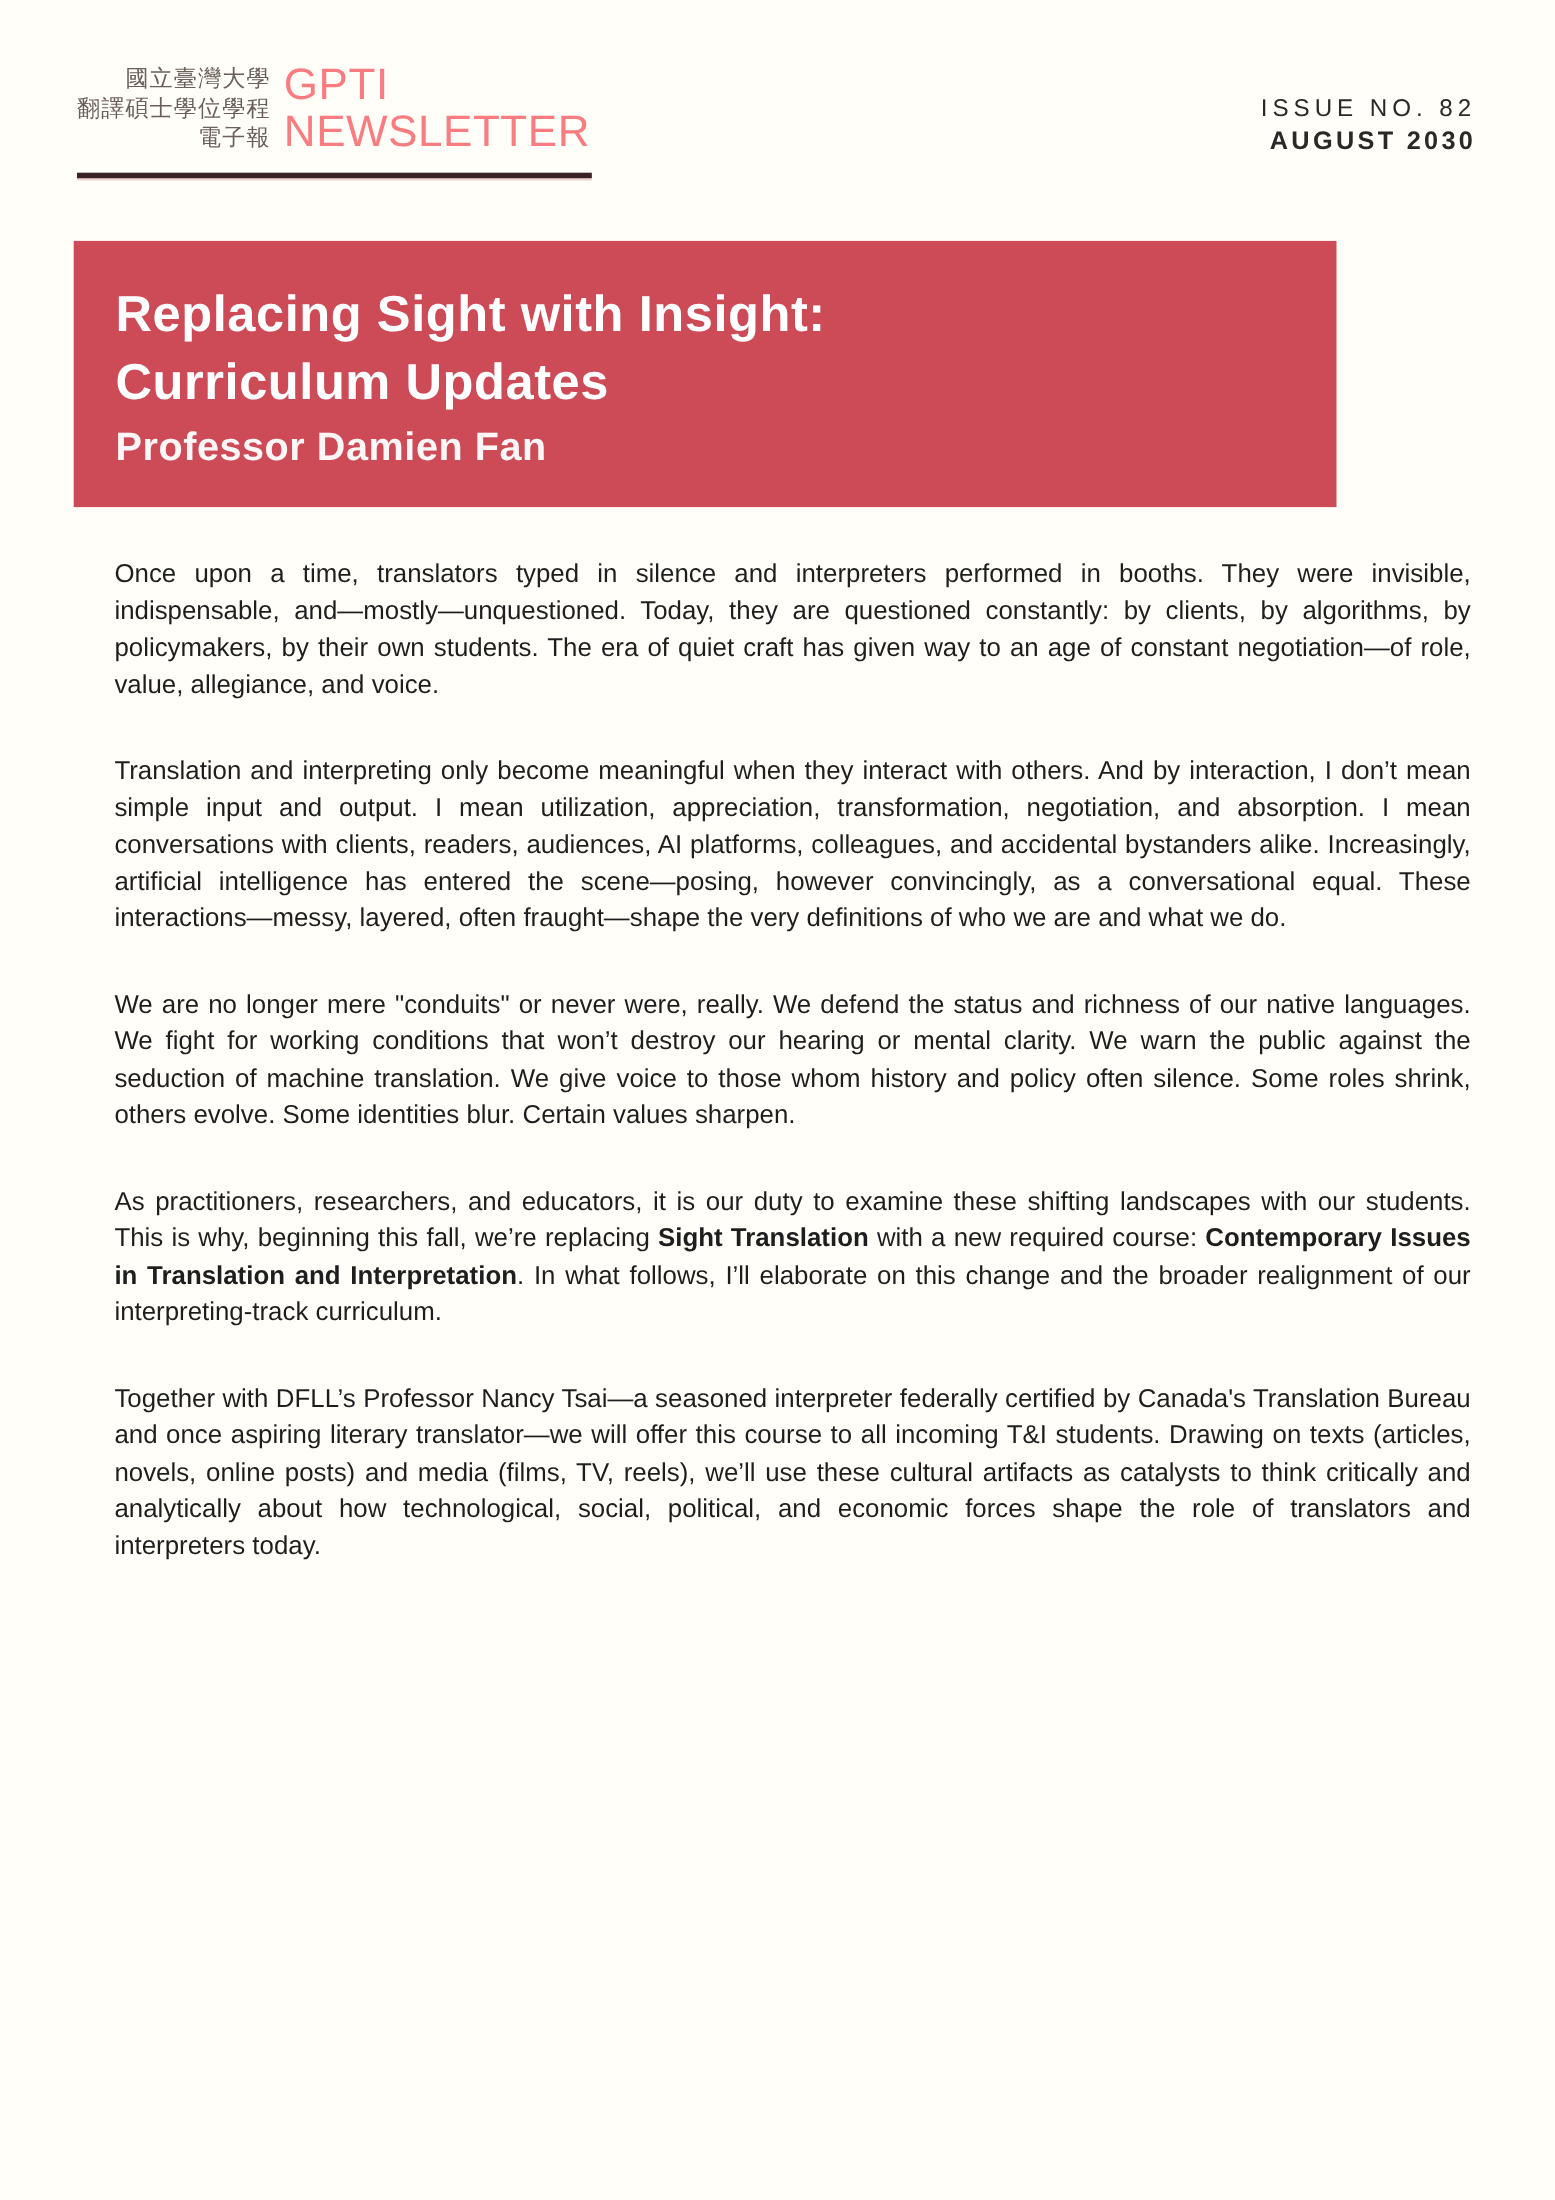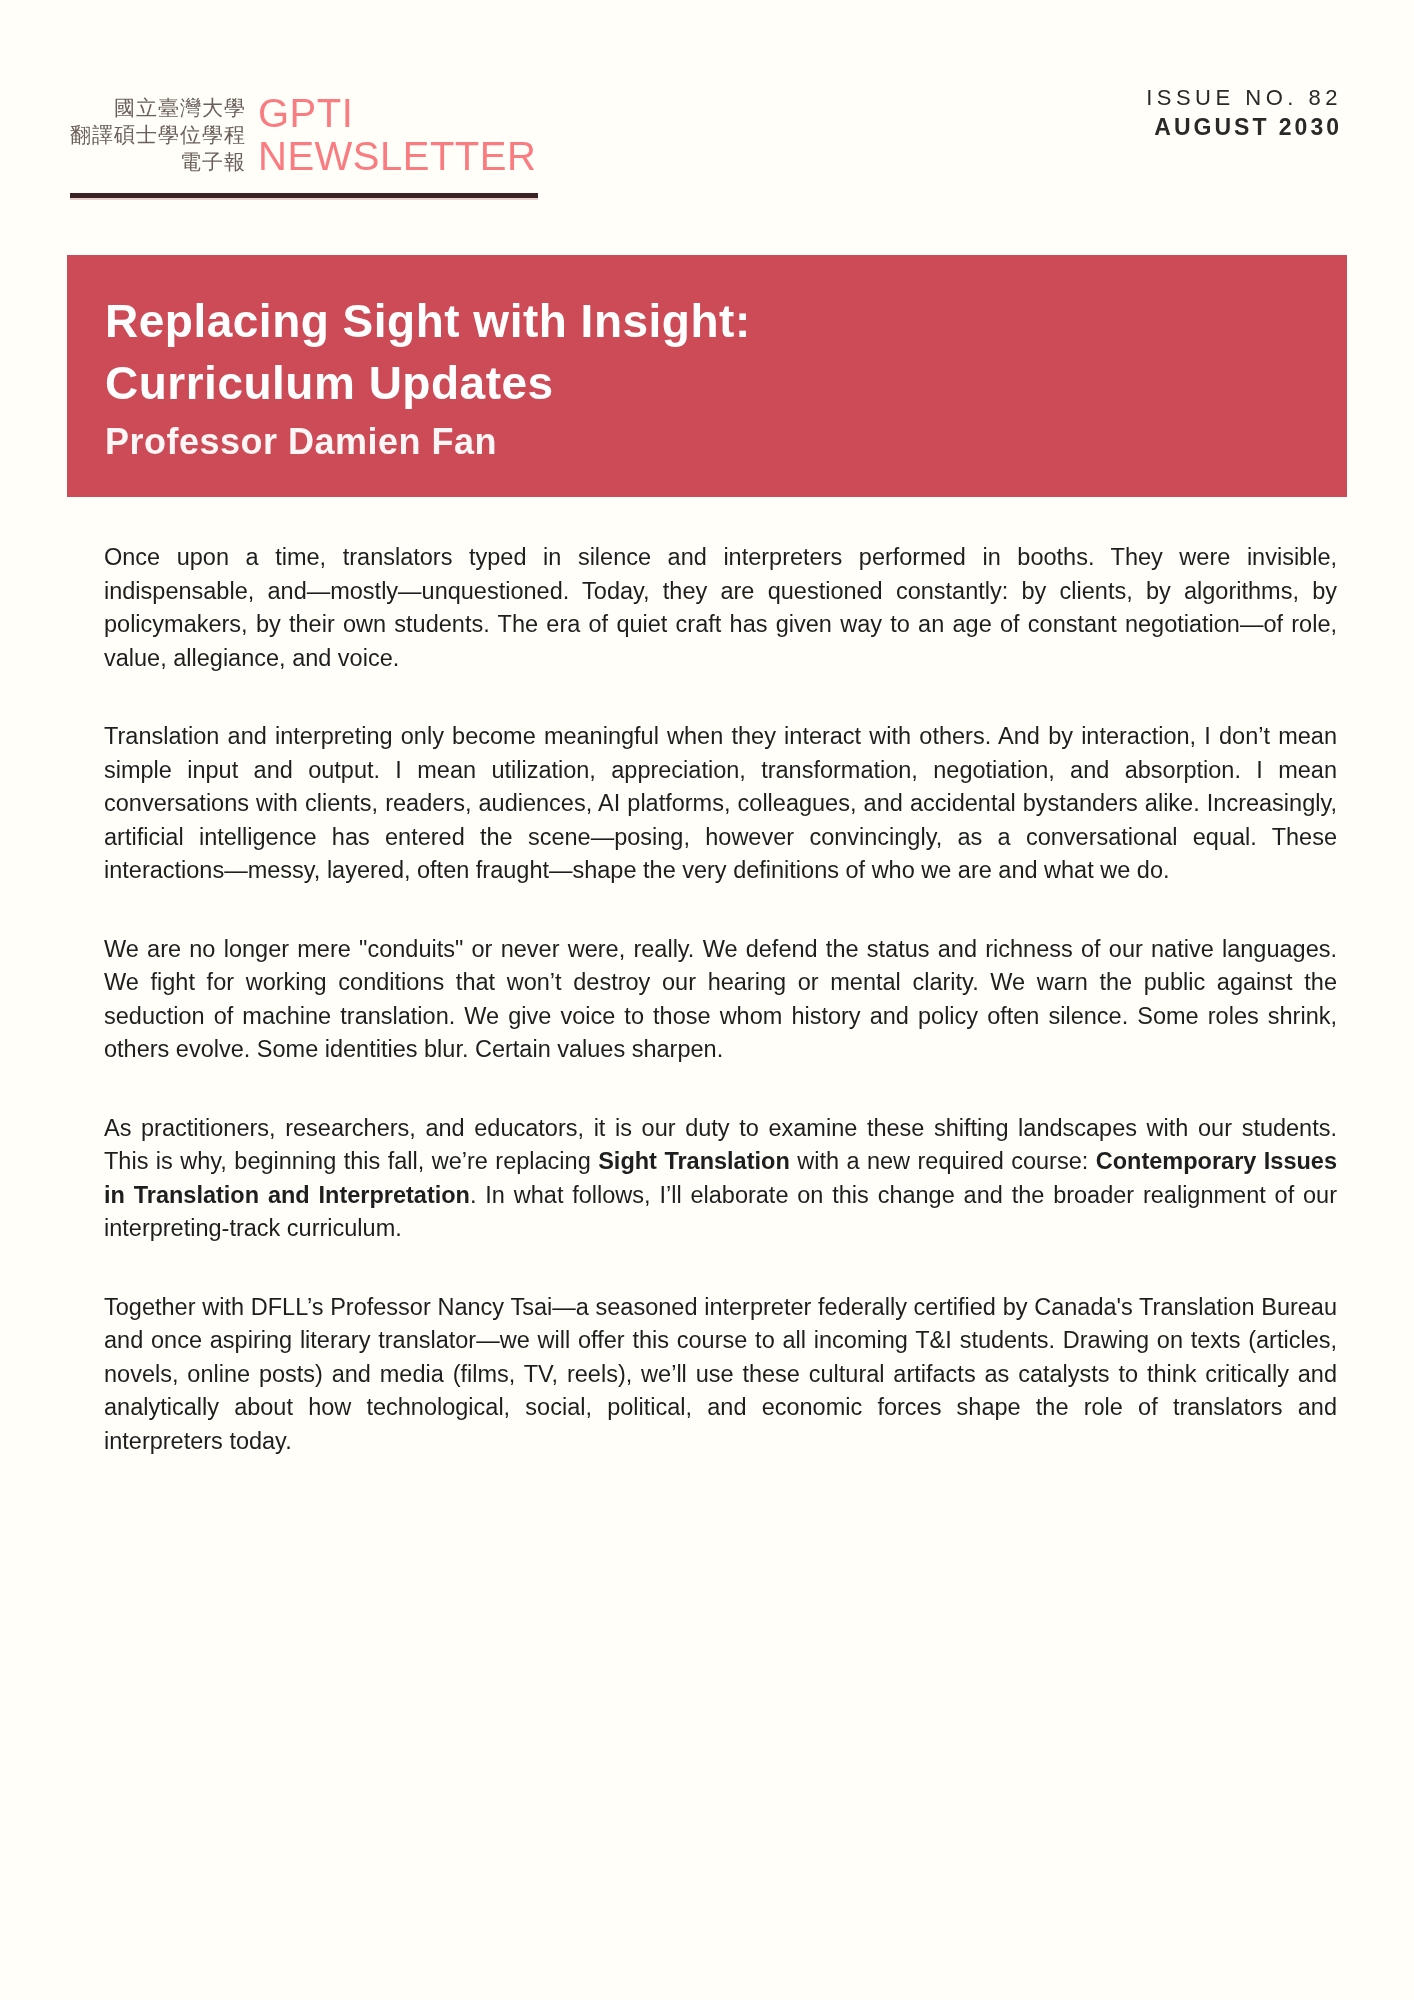--- a/index.html
+++ b/index.html
@@ -21,7 +21,7 @@
     justify-content: space-between;
     align-items: flex-start;
   }
-  .logo-wrap { display: inline-block; margin-top: 36px; }
+  .logo-wrap { display: inline-block; }
   .logo-block {
     display: flex;
     align-items: flex-end;

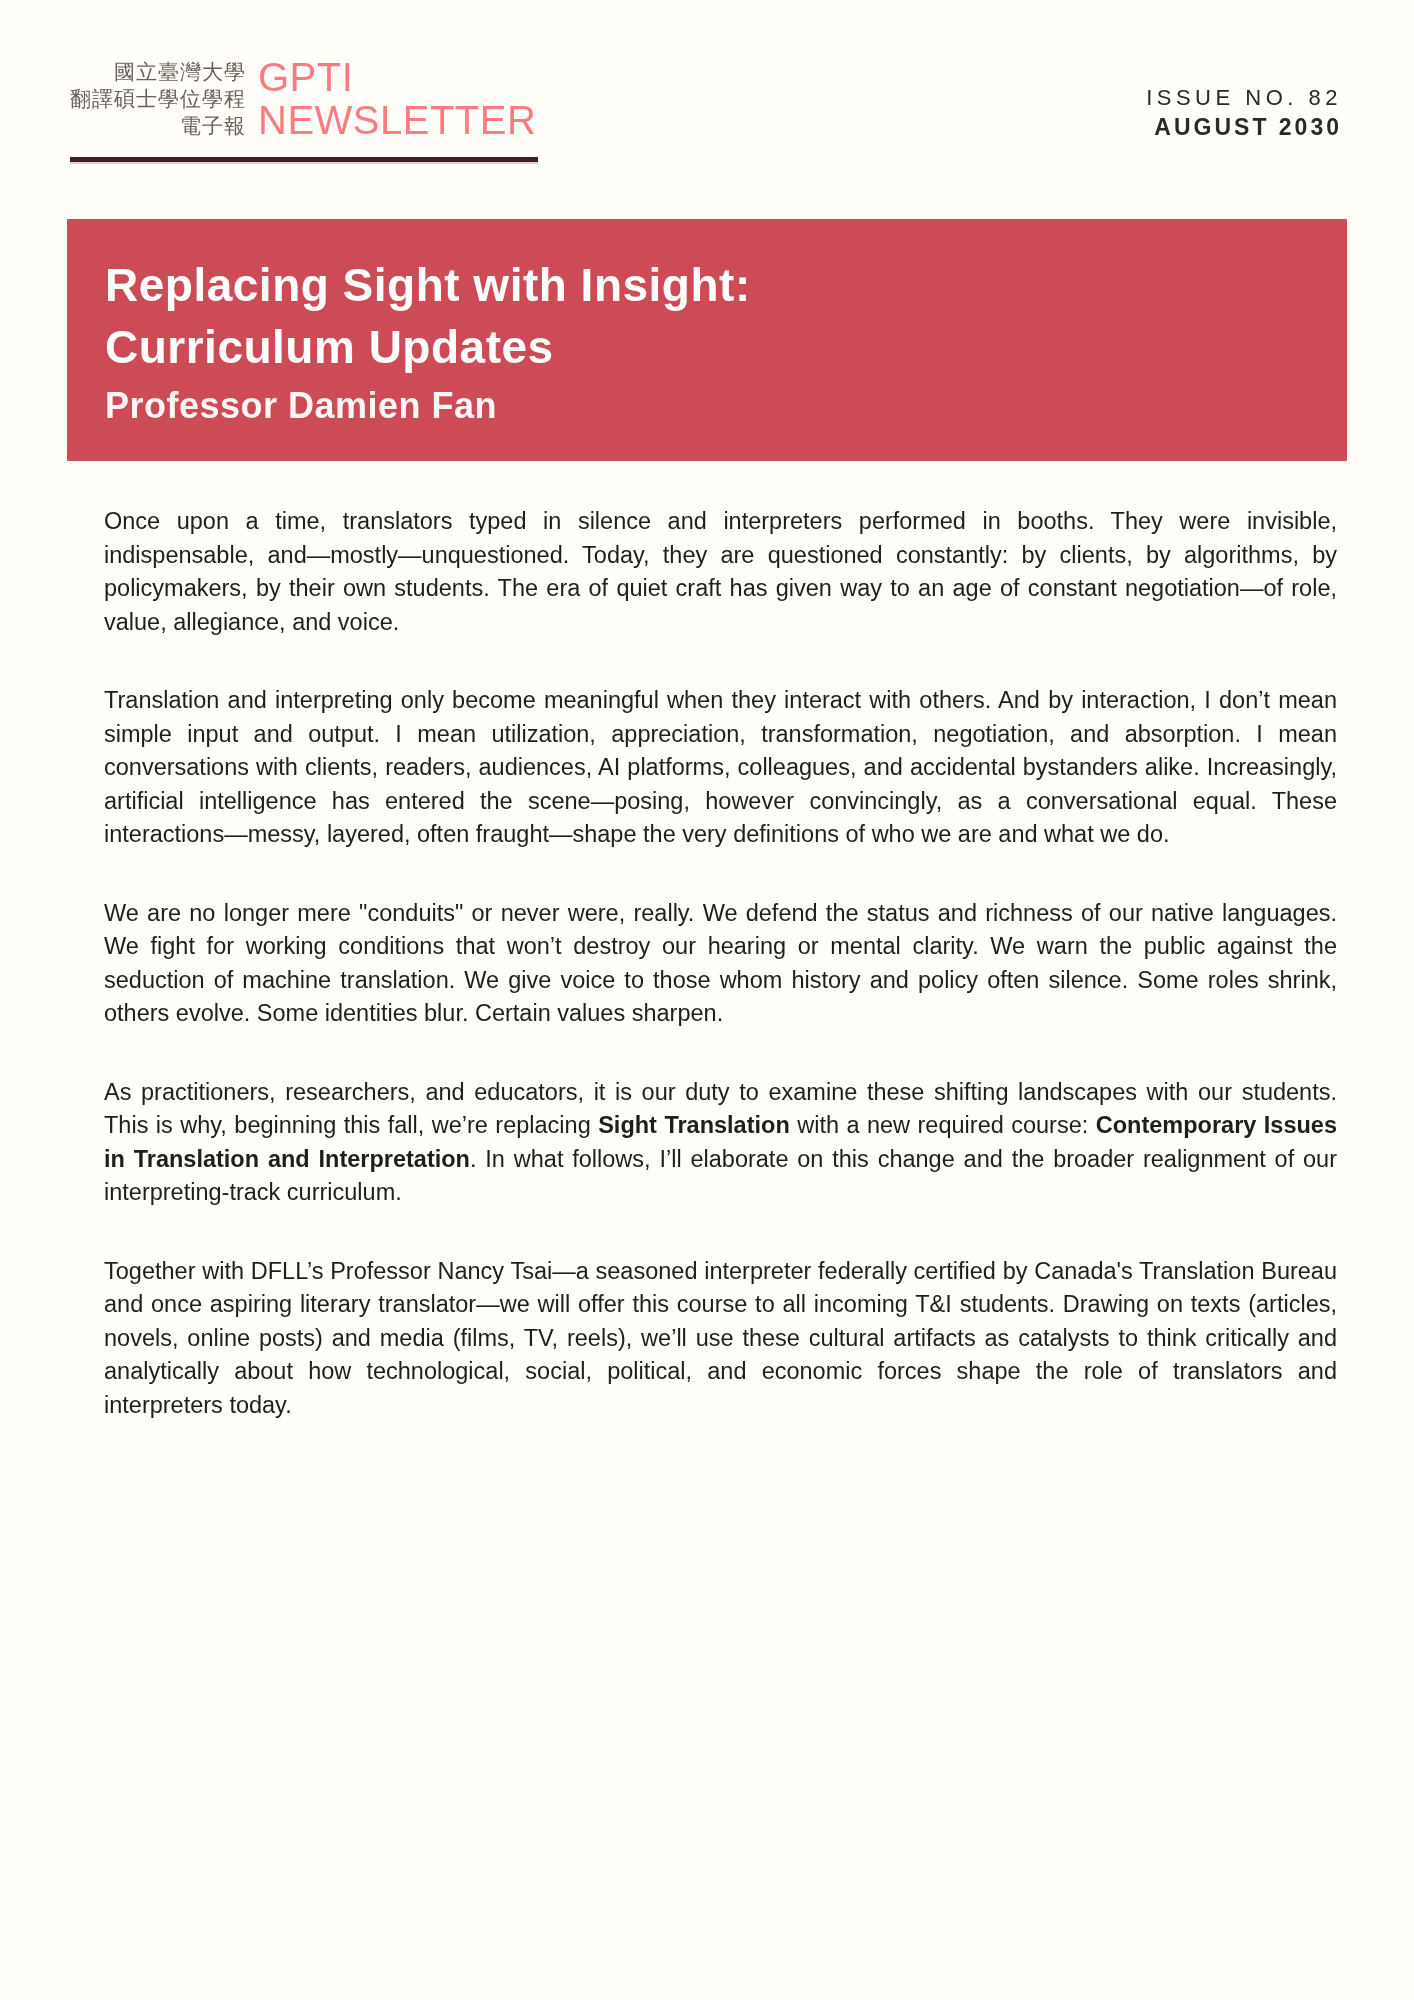--- a/index.html
+++ b/index.html
@@ -72,7 +72,7 @@
   
   .banner {
     margin: 57px 67px 0 67px;
-    width: 1280px;
+    width: 1148px;
     height: 242px;
     background: #CC4B57;
     padding: 35px 40px 0 38px;

